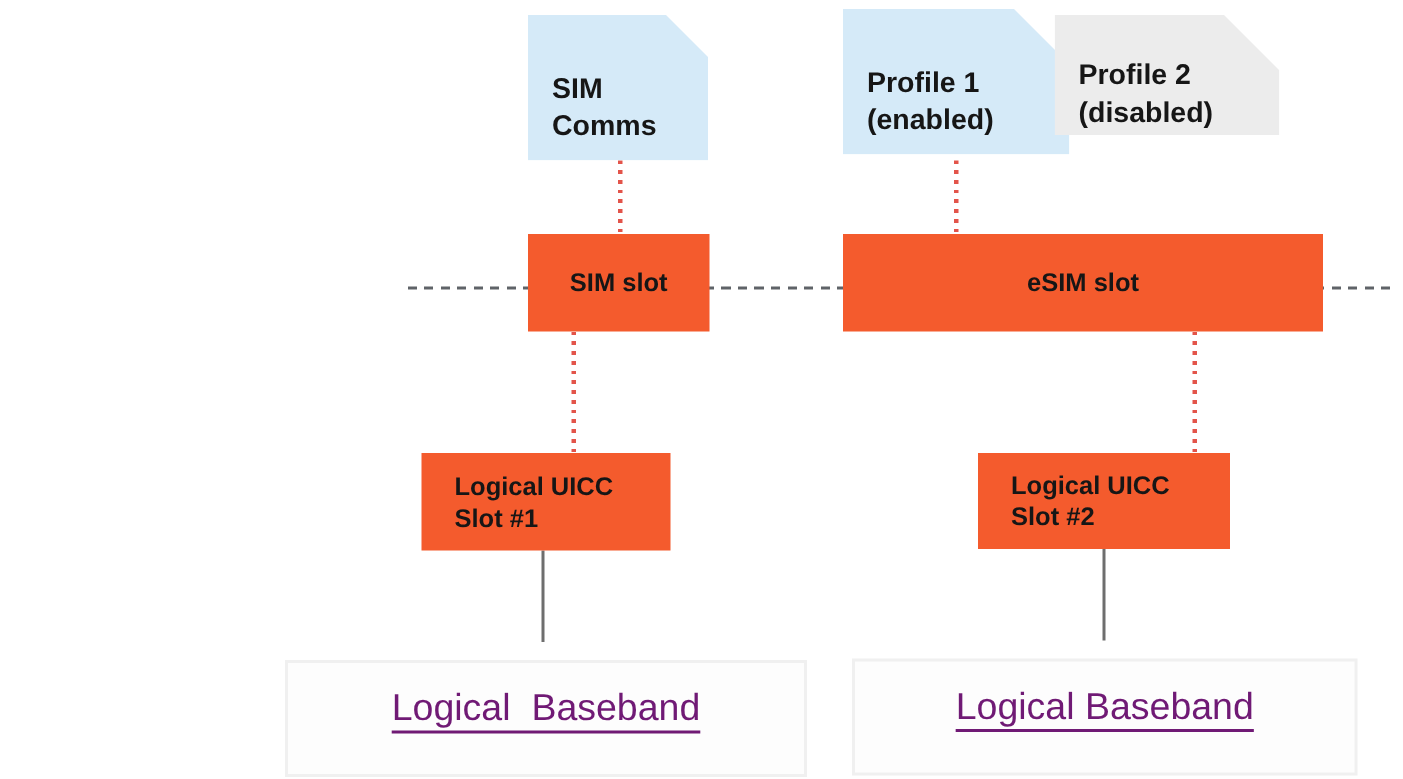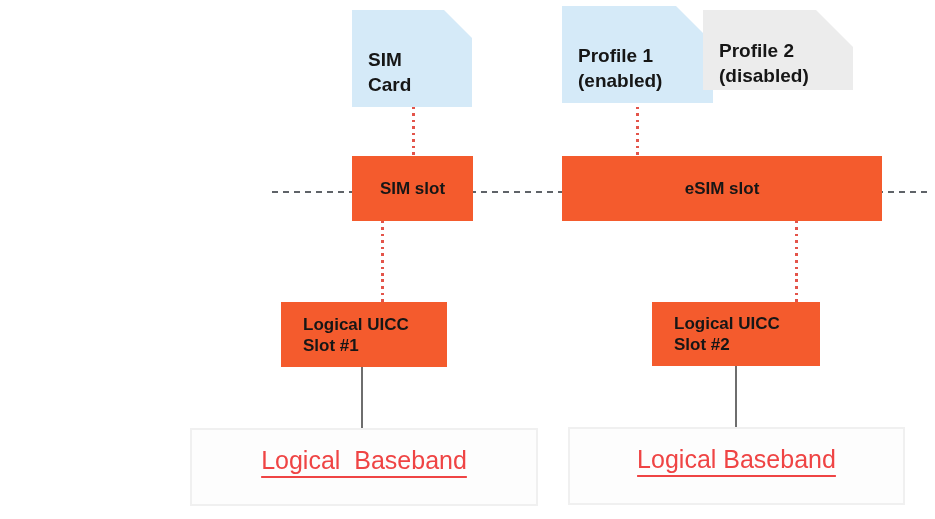--- a/index.html
+++ b/index.html
@@ -76,7 +76,7 @@
 
   <div class="abs chip chip-blue" style="--cut:28px; left:352px; top:10px; width:120px; height:97px;">
     <span>SIM
-Card</span>
+Comms</span>
   </div>
   <div class="abs chip chip-blue" style="--cut:37px; left:562px; top:6px; width:151px; height:97px;">
     <span>Profile 1

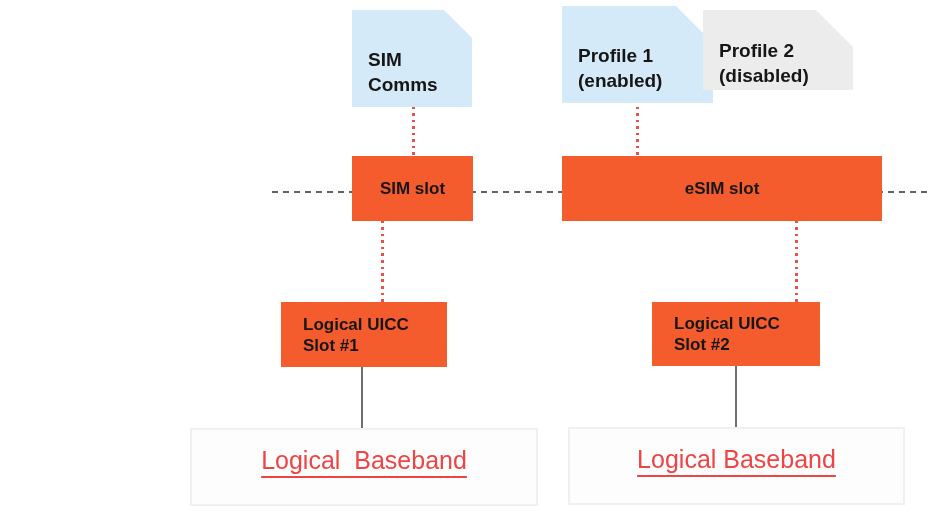--- a/index.html
+++ b/index.html
@@ -40,8 +40,8 @@
   }
 
   .baseband {
-    background:#FDFDFD; border:2px solid #F0F0F0; color:#ef4444; font-size:25px;
-    display:flex; justify-content:center; align-items:flex-start; padding-top:16px; z-index:1;
+    background:#FDFDFD; border:2px solid #F0F0F0; color:#701a75; font-size:25px;
+    display:flex; justify-content:center; align-items:flex-start; padding-top:16px; z-index:1;margin-top:12px;
   }
   .baseband .bb-label {
     text-decoration:underline; text-decoration-thickness:2px;

